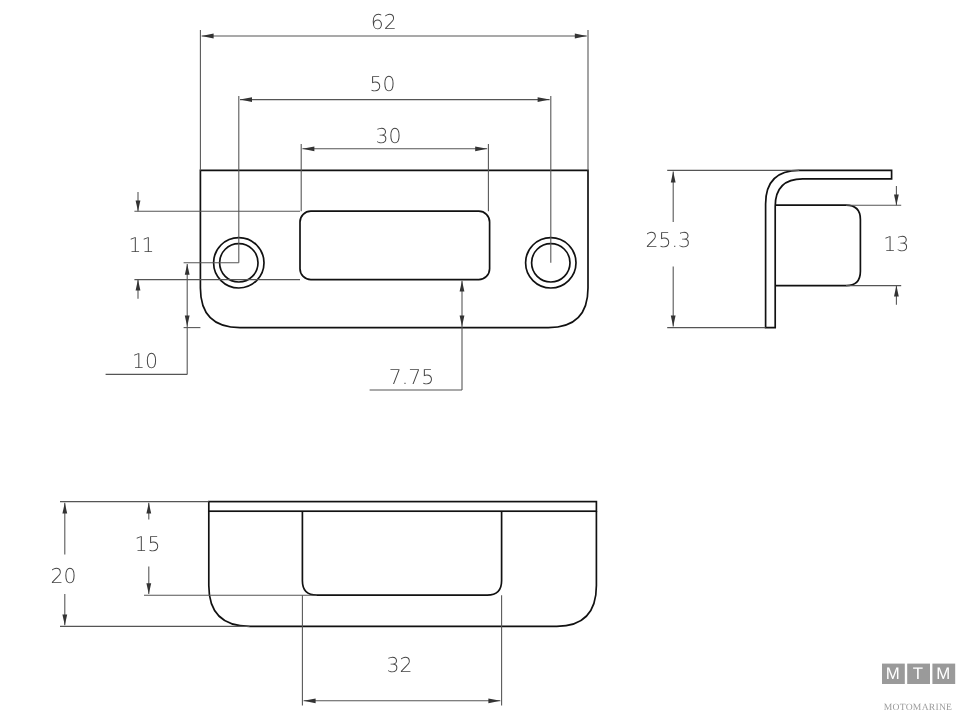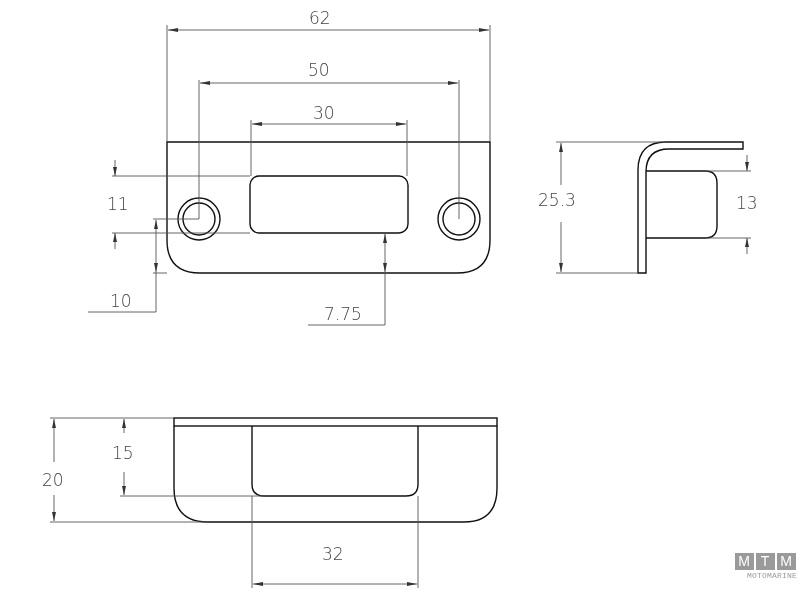--- a/index.html
+++ b/index.html
@@ -14,8 +14,8 @@
     .logo-box { width: 19px; height: 17px; background: #9a9a9a; color: #ffffff;
                 font-family: "Liberation Sans", sans-serif; font-size: 14px; line-height: 17px;
                 text-align: center; }
-    .logo-text { font-family: Liberation Mono, monospace; font-size: 8px; color: #9a9a9a;
-                 text-align: right; letter-spacing: 0.2px; margin-top: 1px; }
+    .logo-text { font-family: Liberation Serif, serif; font-size: 8px; color: #9a9a9a;
+                 text-align: center; letter-spacing: 0.2px; margin-top: 15px; }
   </style>
 </head>
 <body>

